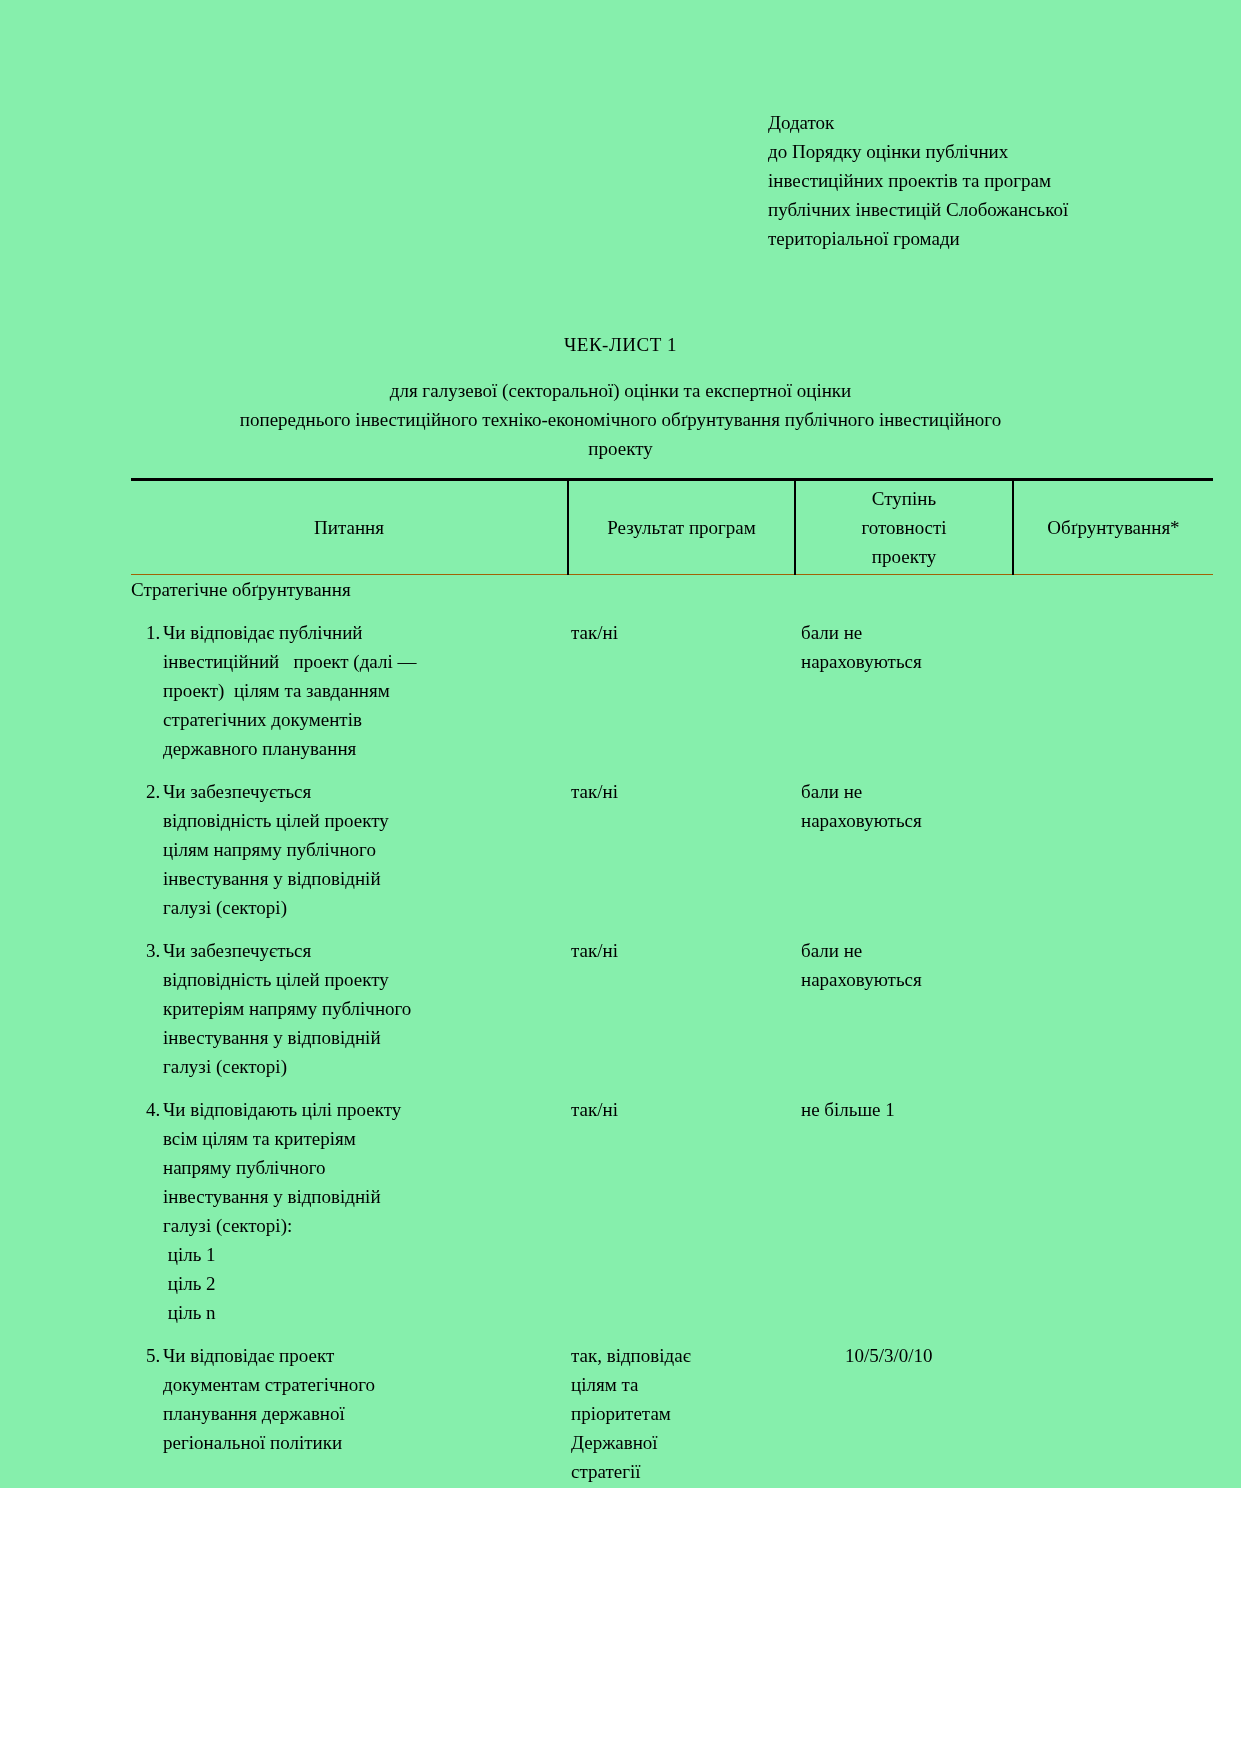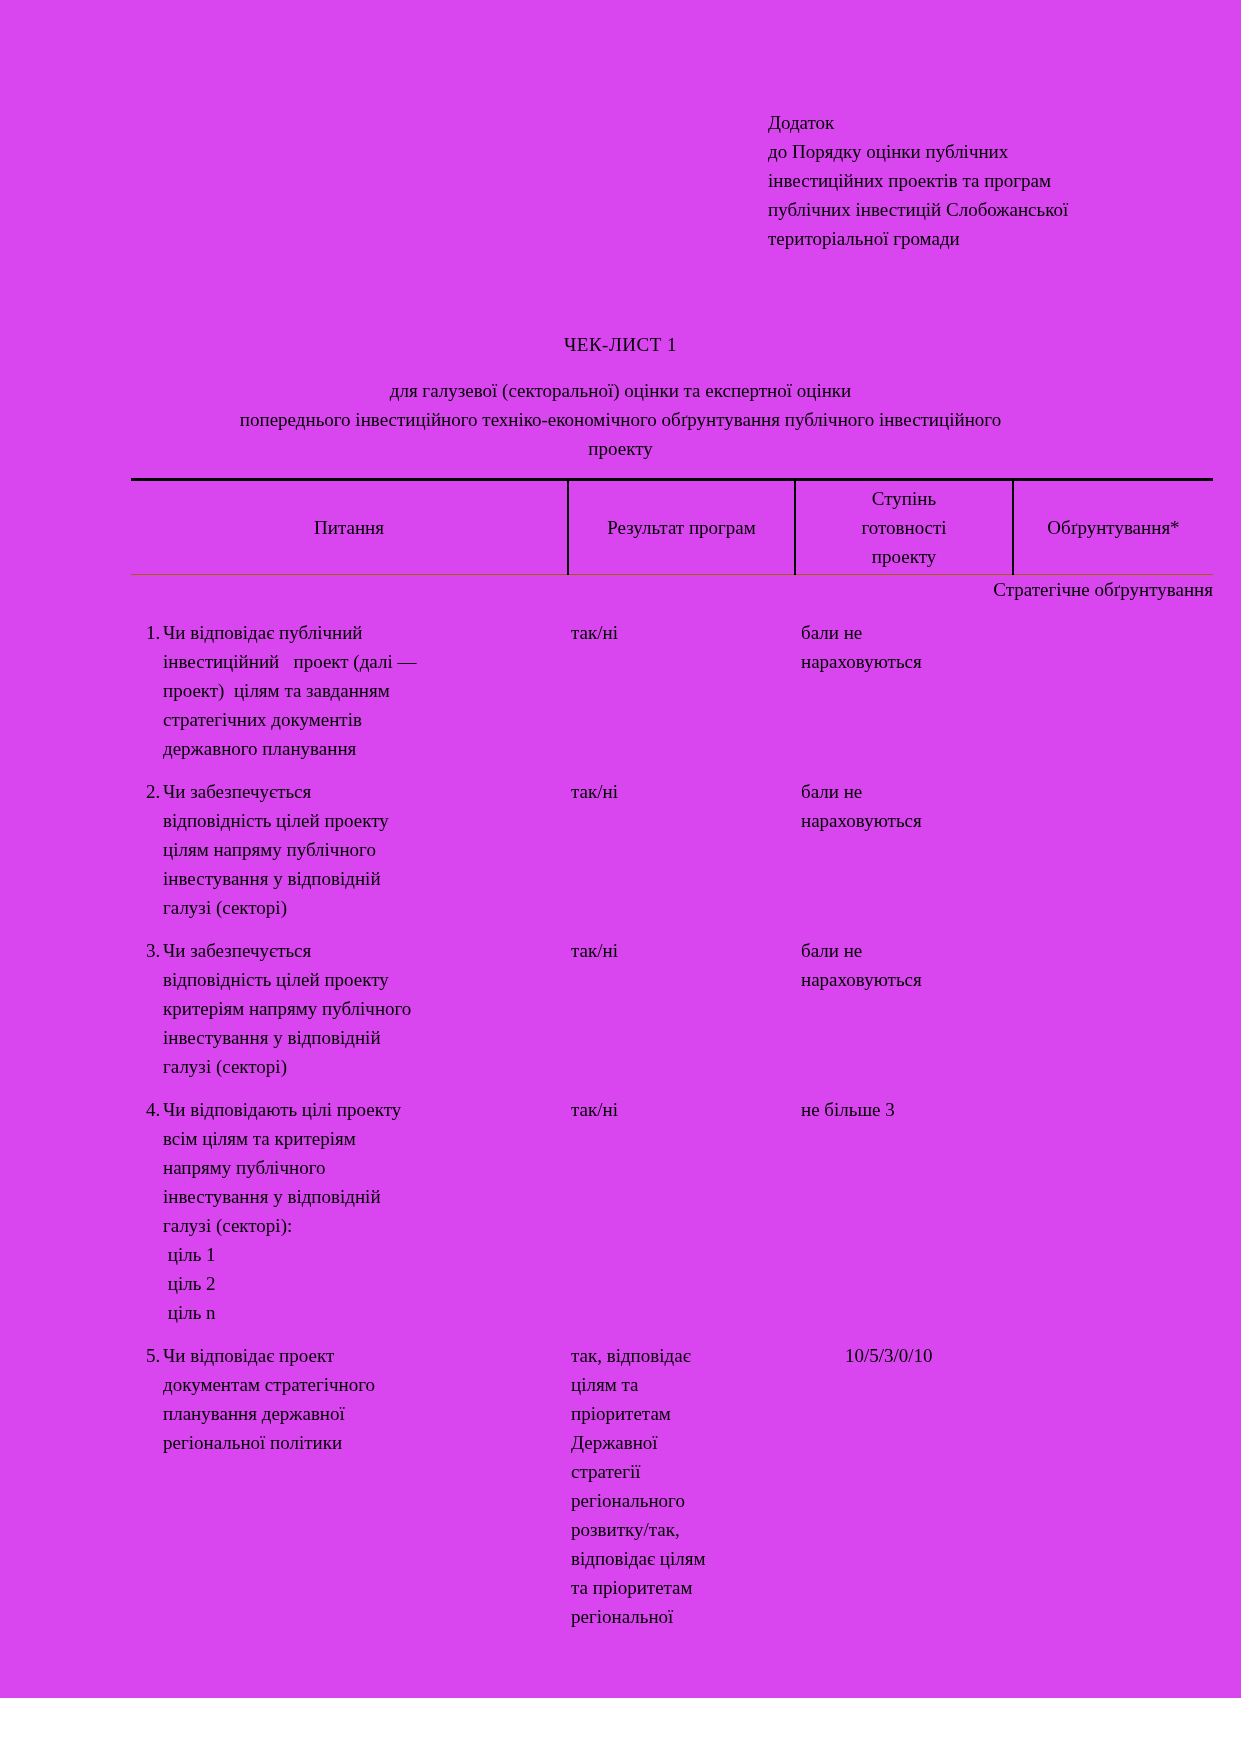--- a/index.html
+++ b/index.html
@@ -10,8 +10,8 @@
   .page {
     position: relative;
     width: 1241px;
-    height: 1698px;
-    background: #d946ef;
+    height: 1488px;
+    background: #86efac;
     color: #000000;
     font-family: "Liberation Serif", "DejaVu Serif", serif;
     font-size: 19px;

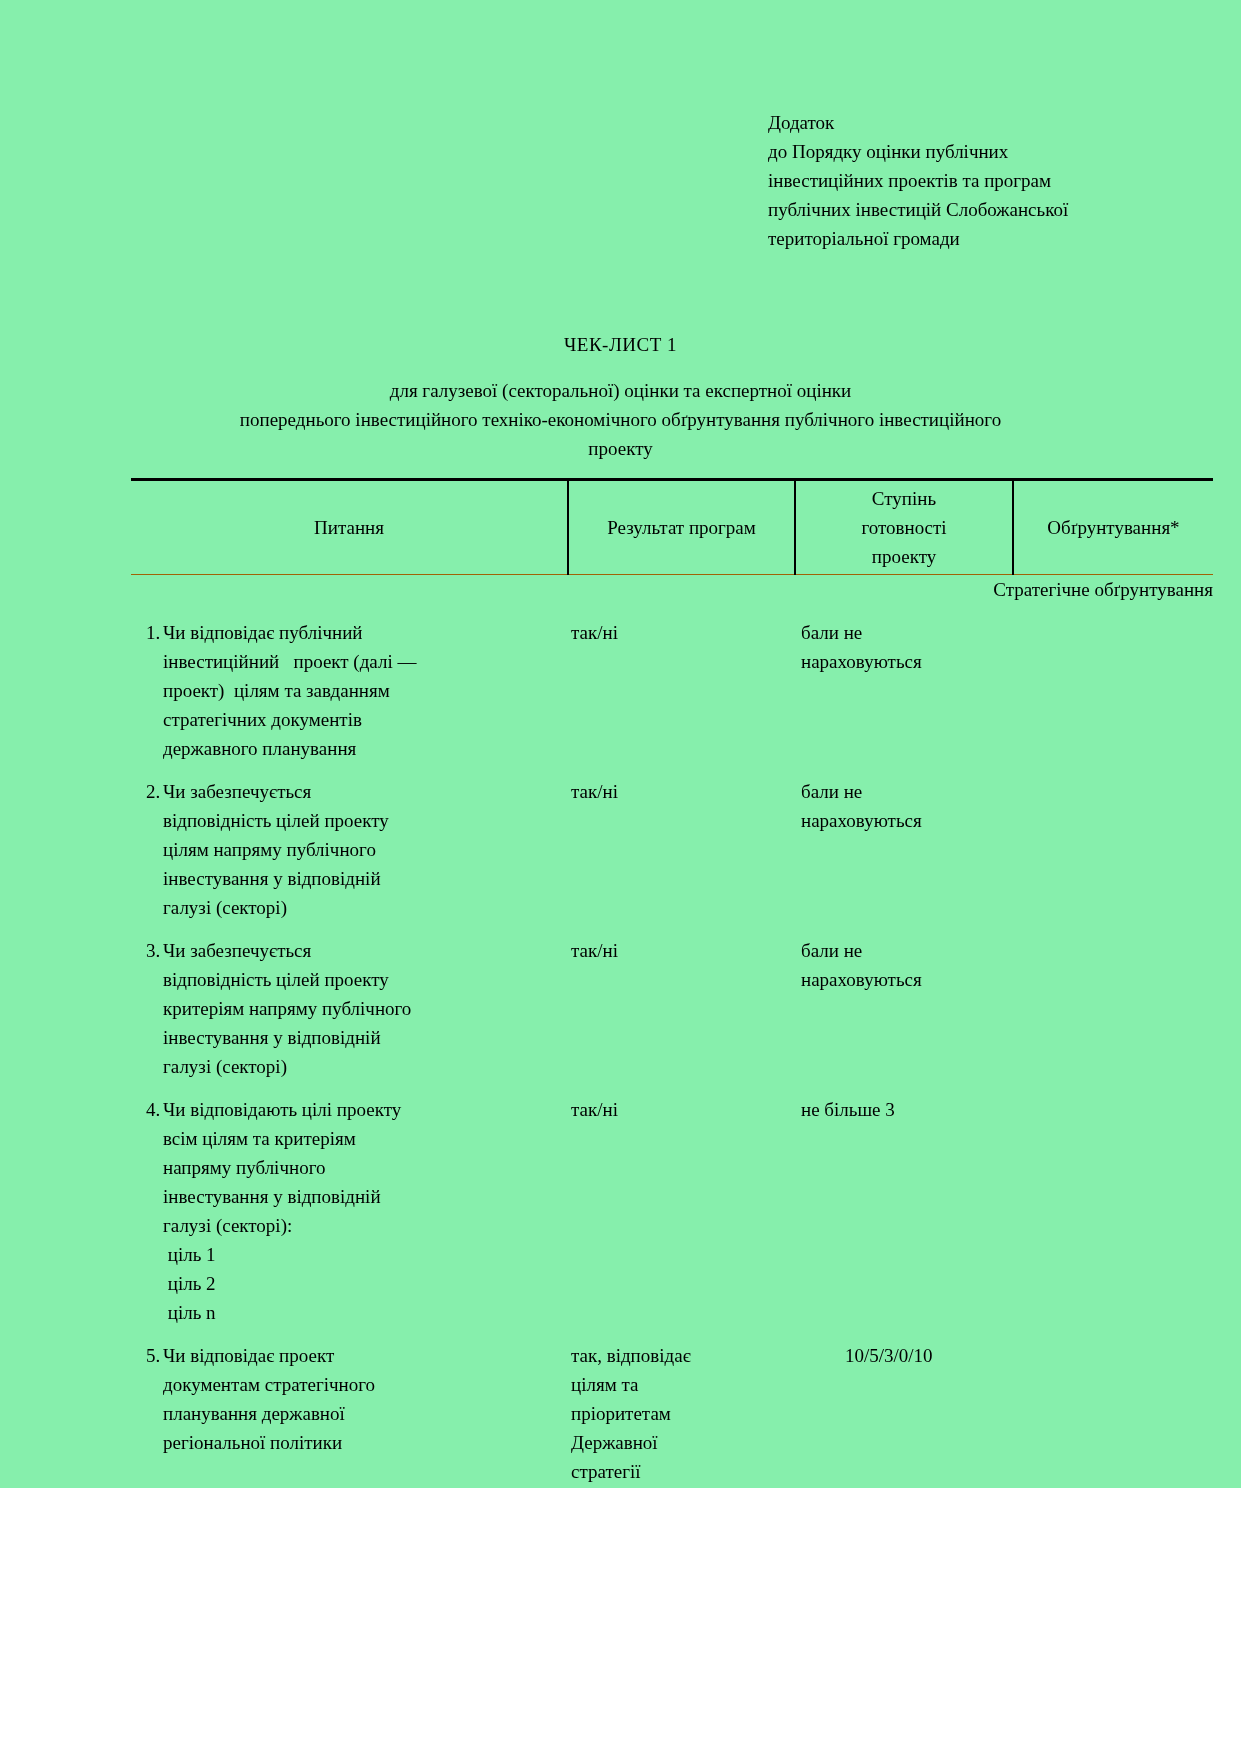--- a/index.html
+++ b/index.html
@@ -69,7 +69,7 @@
   .checklist-table thead td.vline { border-right: 2px solid #000; }
 
   .section-row td {
-    text-align: right;
+    text-align: left;
     padding-top: 21px;
     padding-bottom: 14px;
   }

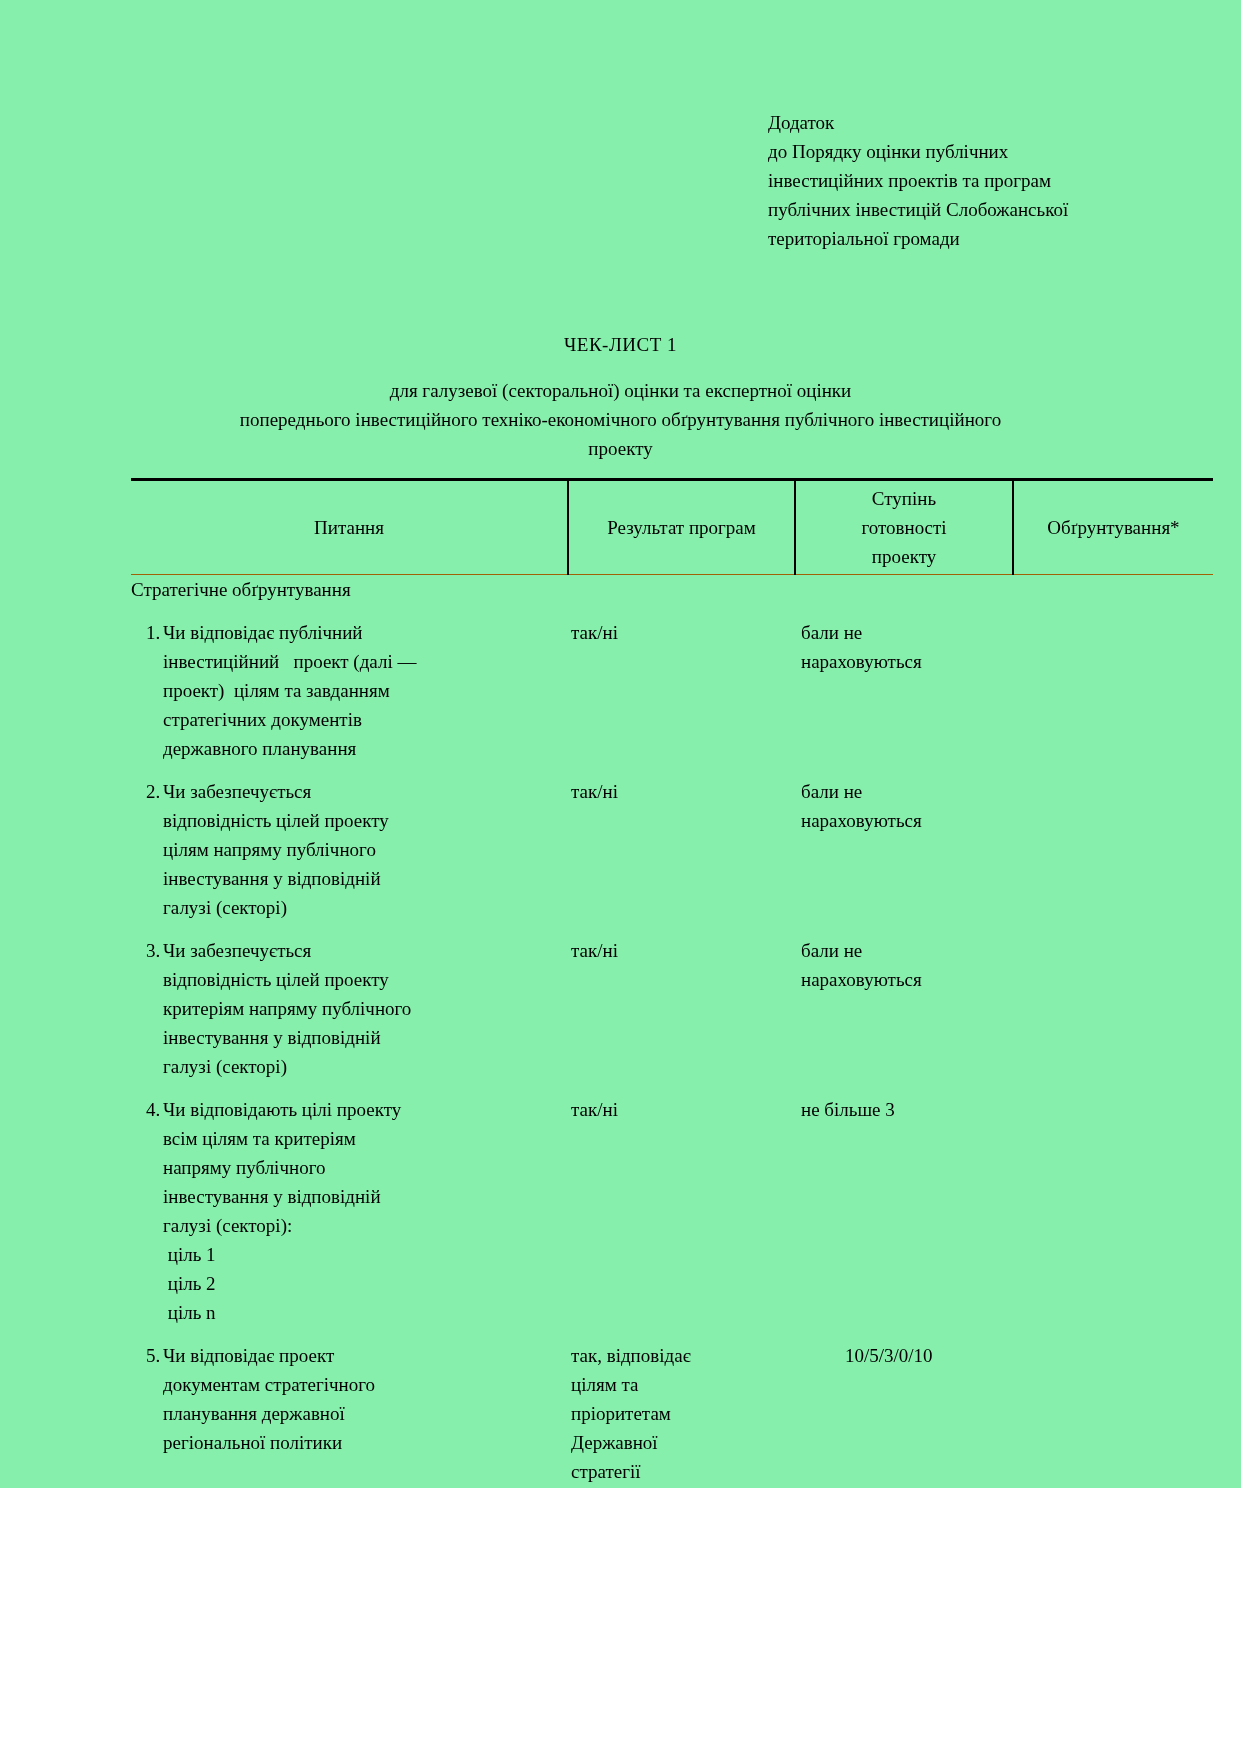--- a/index.html
+++ b/index.html
@@ -186,7 +186,7 @@
  ціль n</div>
         </td>
         <td class="result-cell pre">так/ні</td>
-        <td class="readiness-cell pre">не більше 3</td>
+        <td class="readiness-cell pre">не більше 1</td>
         <td></td>
       </tr>
 

